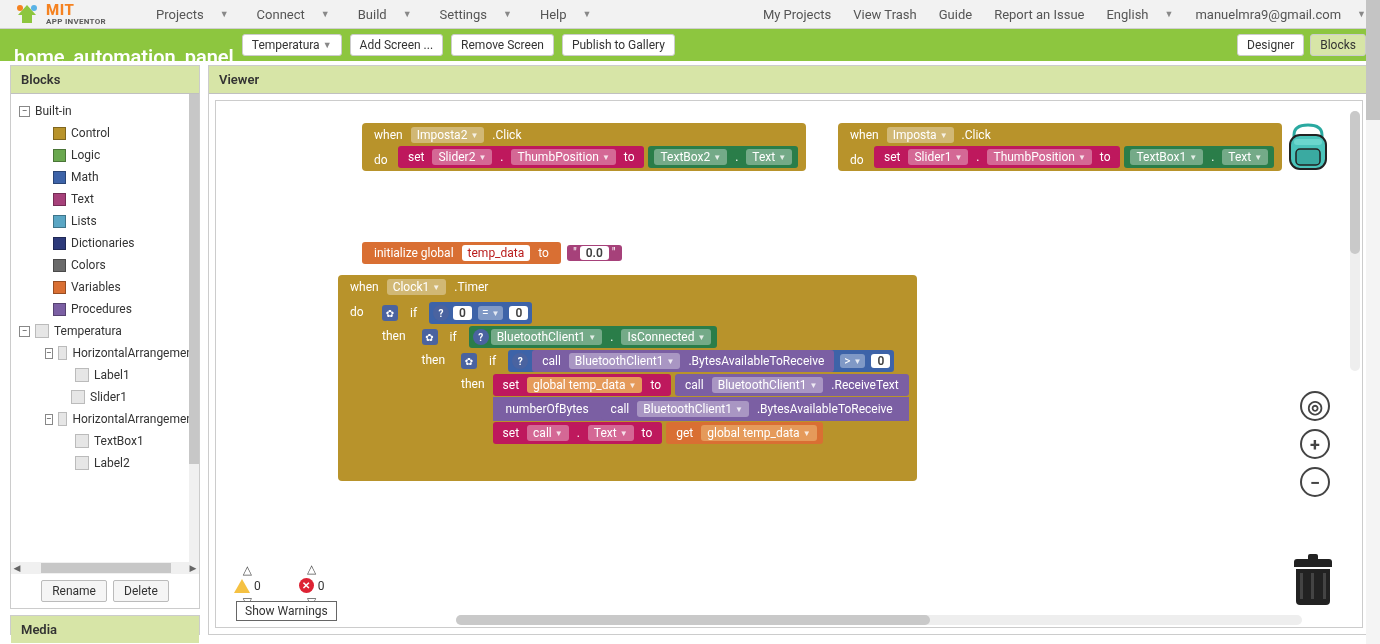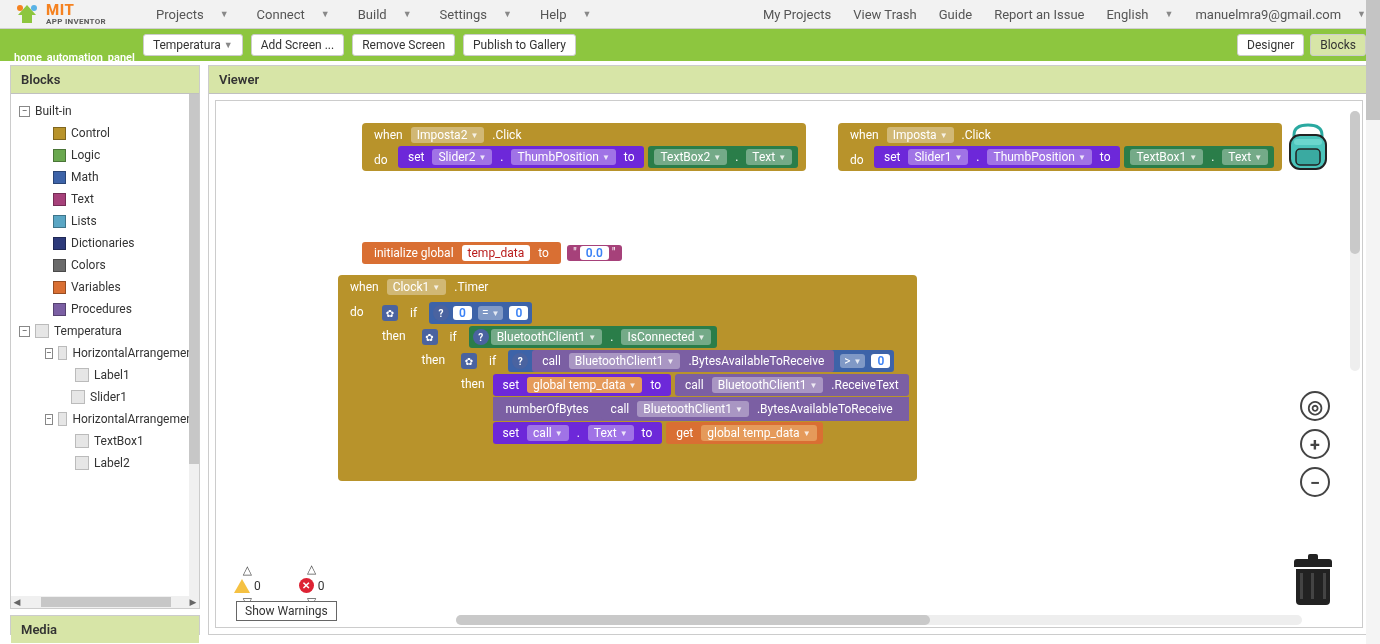--- a/index.html
+++ b/index.html
@@ -19,7 +19,7 @@
 
 
 .greenbar { height: 32px; background: #8dc63f; display: flex; align-items: center; padding: 0 14px; gap: 8px; }
-.proj-name { color: #fff; font-weight: 600; font-size: 11px; margin-top: 24px; }
+.proj-name { color: #fff; font-weight: 600; font-size: 20px; margin-top: 24px; }
 .gb-btn { background: #fff; border: 1px solid #ccc; border-radius: 3px; padding: 3px 9px; font-size: 12px; cursor: pointer; display: flex; align-items: center; gap: 3px; }
 .gb-right { margin-left: auto; display: flex; gap: 6px; }
 .gb-btn.active { background: #d7e5a7; }

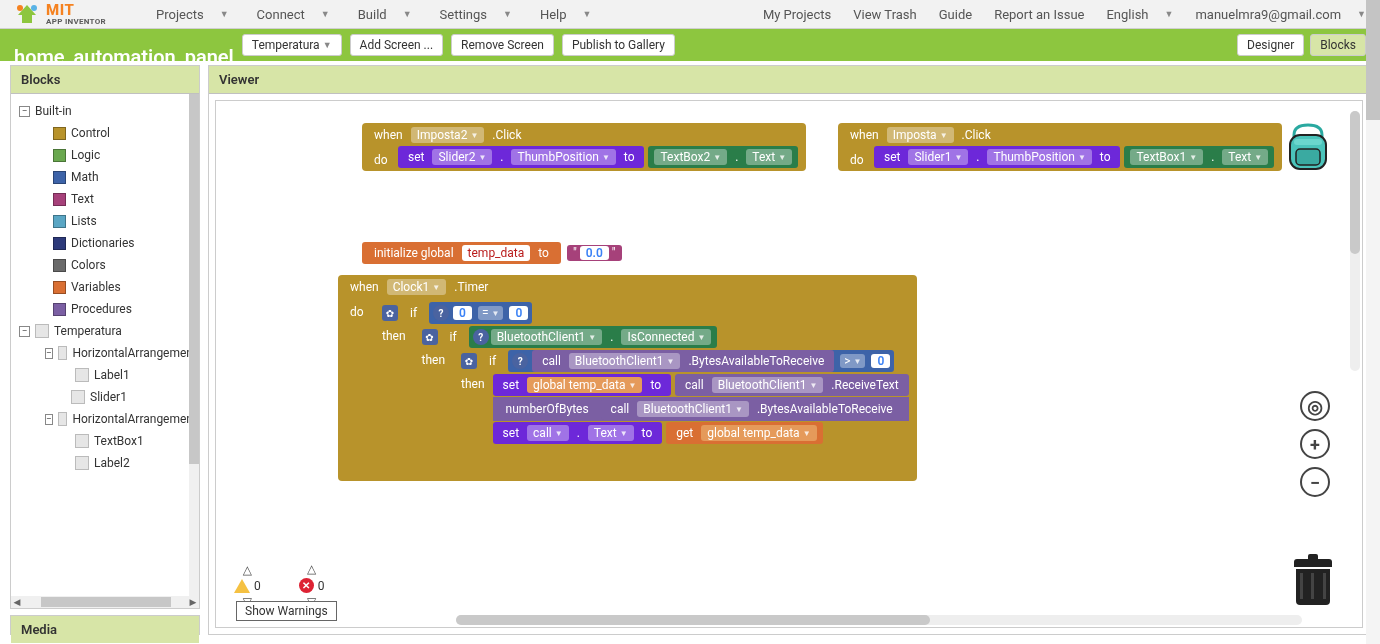--- a/index.html
+++ b/index.html
@@ -67,7 +67,7 @@
 .eventhead { background: #b8932b; border-radius: 4px 4px 0 0; padding: 0 6px; }
 .eventbody { background: #b8932b; padding: 2px 8px 6px 8px; border-radius: 0 0 4px 4px; }
 .dolbl { width: 28px; color: #fff; padding-left: 4px; align-self: flex-start; padding-top: 4px; font-size: 12px;}
-.setblk { background: #6d28d9; border-radius: 3px; display: inline-flex; align-items: center; height: 22px; padding: 0 4px; }
+.setblk { background: #be185d; border-radius: 3px; display: inline-flex; align-items: center; height: 22px; padding: 0 4px; }
 .txtprop { background: #2a7d49; border-radius: 3px; display: inline-flex; align-items:center; height:22px; padding:0 4px; }
 .callblk { background: #7b5fa3; border-radius: 3px; display: inline-flex; align-items: center; height: 22px; padding: 0 4px; }
 .getblk { background: #d96f33; border-radius: 3px; display: inline-flex; align-items: center; height: 22px; padding: 0 4px; }

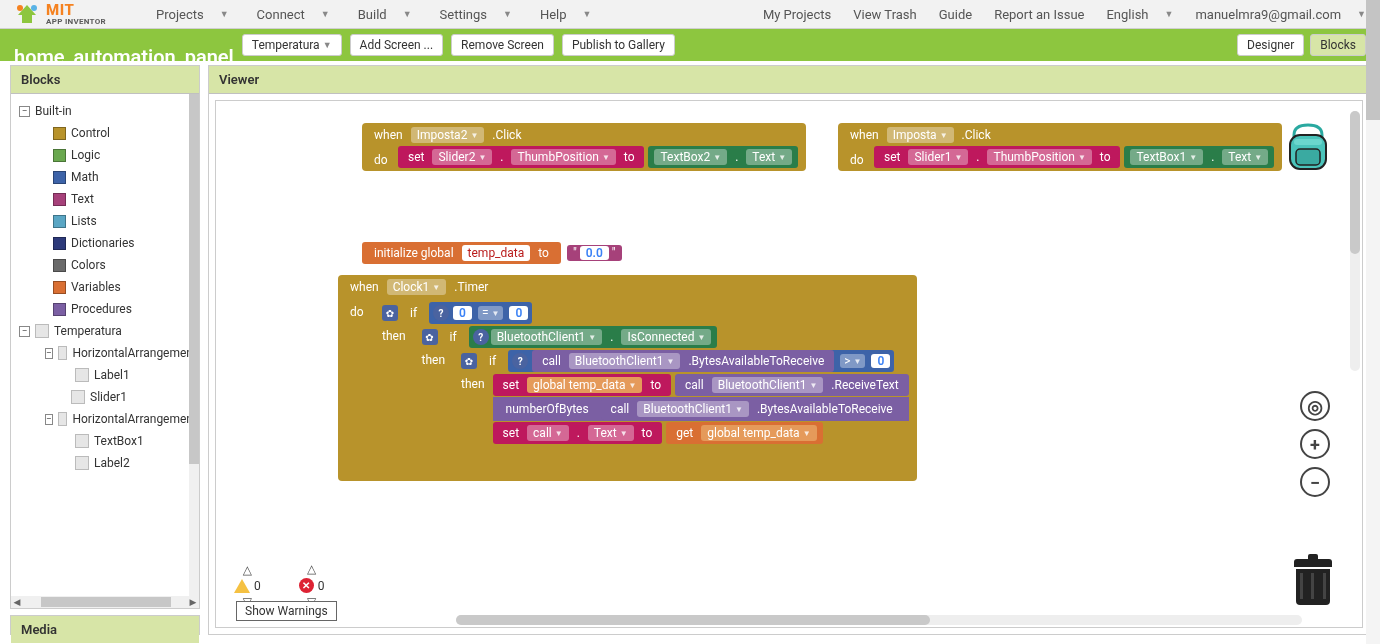--- a/index.html
+++ b/index.html
@@ -62,7 +62,7 @@
 .lbl { padding: 0 6px; white-space: nowrap; }
 .chip { background: rgba(255,255,255,.35); border-radius: 3px; padding: 1px 6px; margin: 0 2px; display: inline-flex; align-items: center; gap: 3px; }
 .chip .dd { font-size: 8px; opacity: .8; }
-.num { background: #fff; color: #3b82f6; border-radius: 3px; padding: 0 6px; font-weight: 600; }
+.num { background: #fff; color: #404040; border-radius: 3px; padding: 0 6px; font-weight: 600; }
 .str { background: #a6417a; border-radius: 3px; padding: 1px 6px; }
 .eventhead { background: #b8932b; border-radius: 4px 4px 0 0; padding: 0 6px; }
 .eventbody { background: #b8932b; padding: 2px 8px 6px 8px; border-radius: 0 0 4px 4px; }

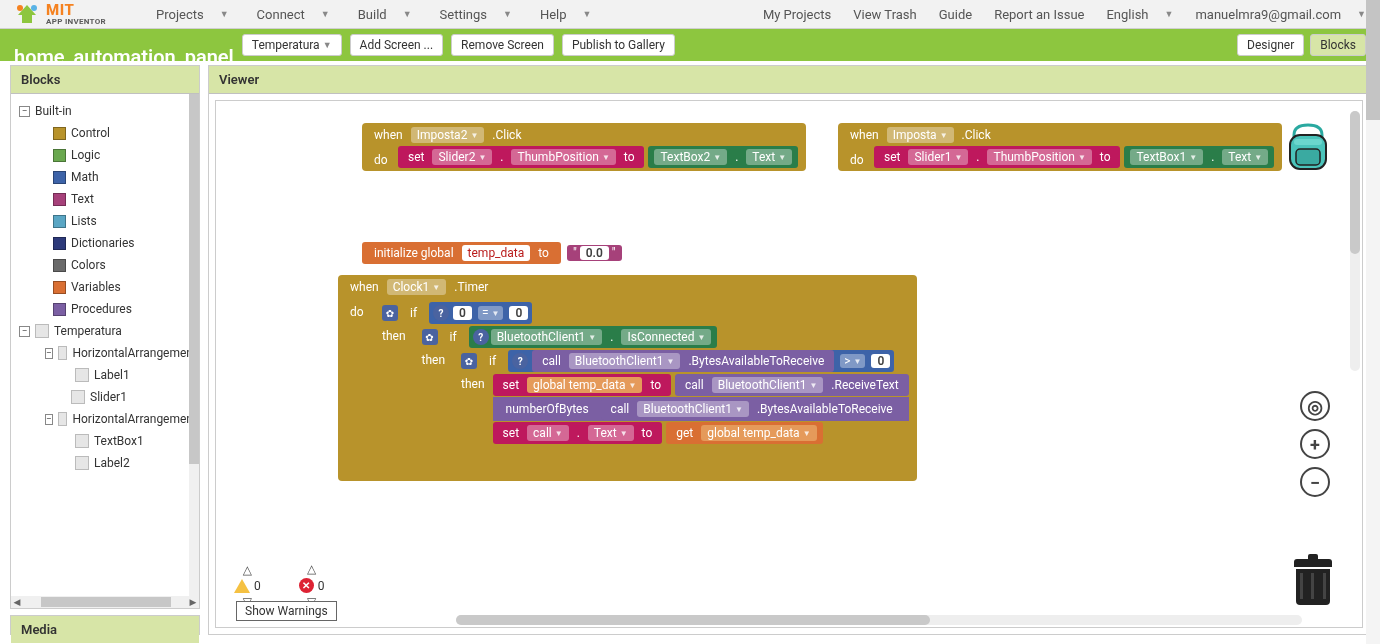--- a/index.html
+++ b/index.html
@@ -263,6 +263,10 @@
           <div class="tree-thumb-h"></div>
           <span class="tree-arrow" style="margin-left:auto">▶</span>
         </div>
+      <div class="btn-row">
+        <span class="small-btn">Rename</span>
+        <span class="small-btn">Delete</span>
+      </div>
     </div>
     <div class="panel media-panel">
       <div class="panel-title">Media</div>

